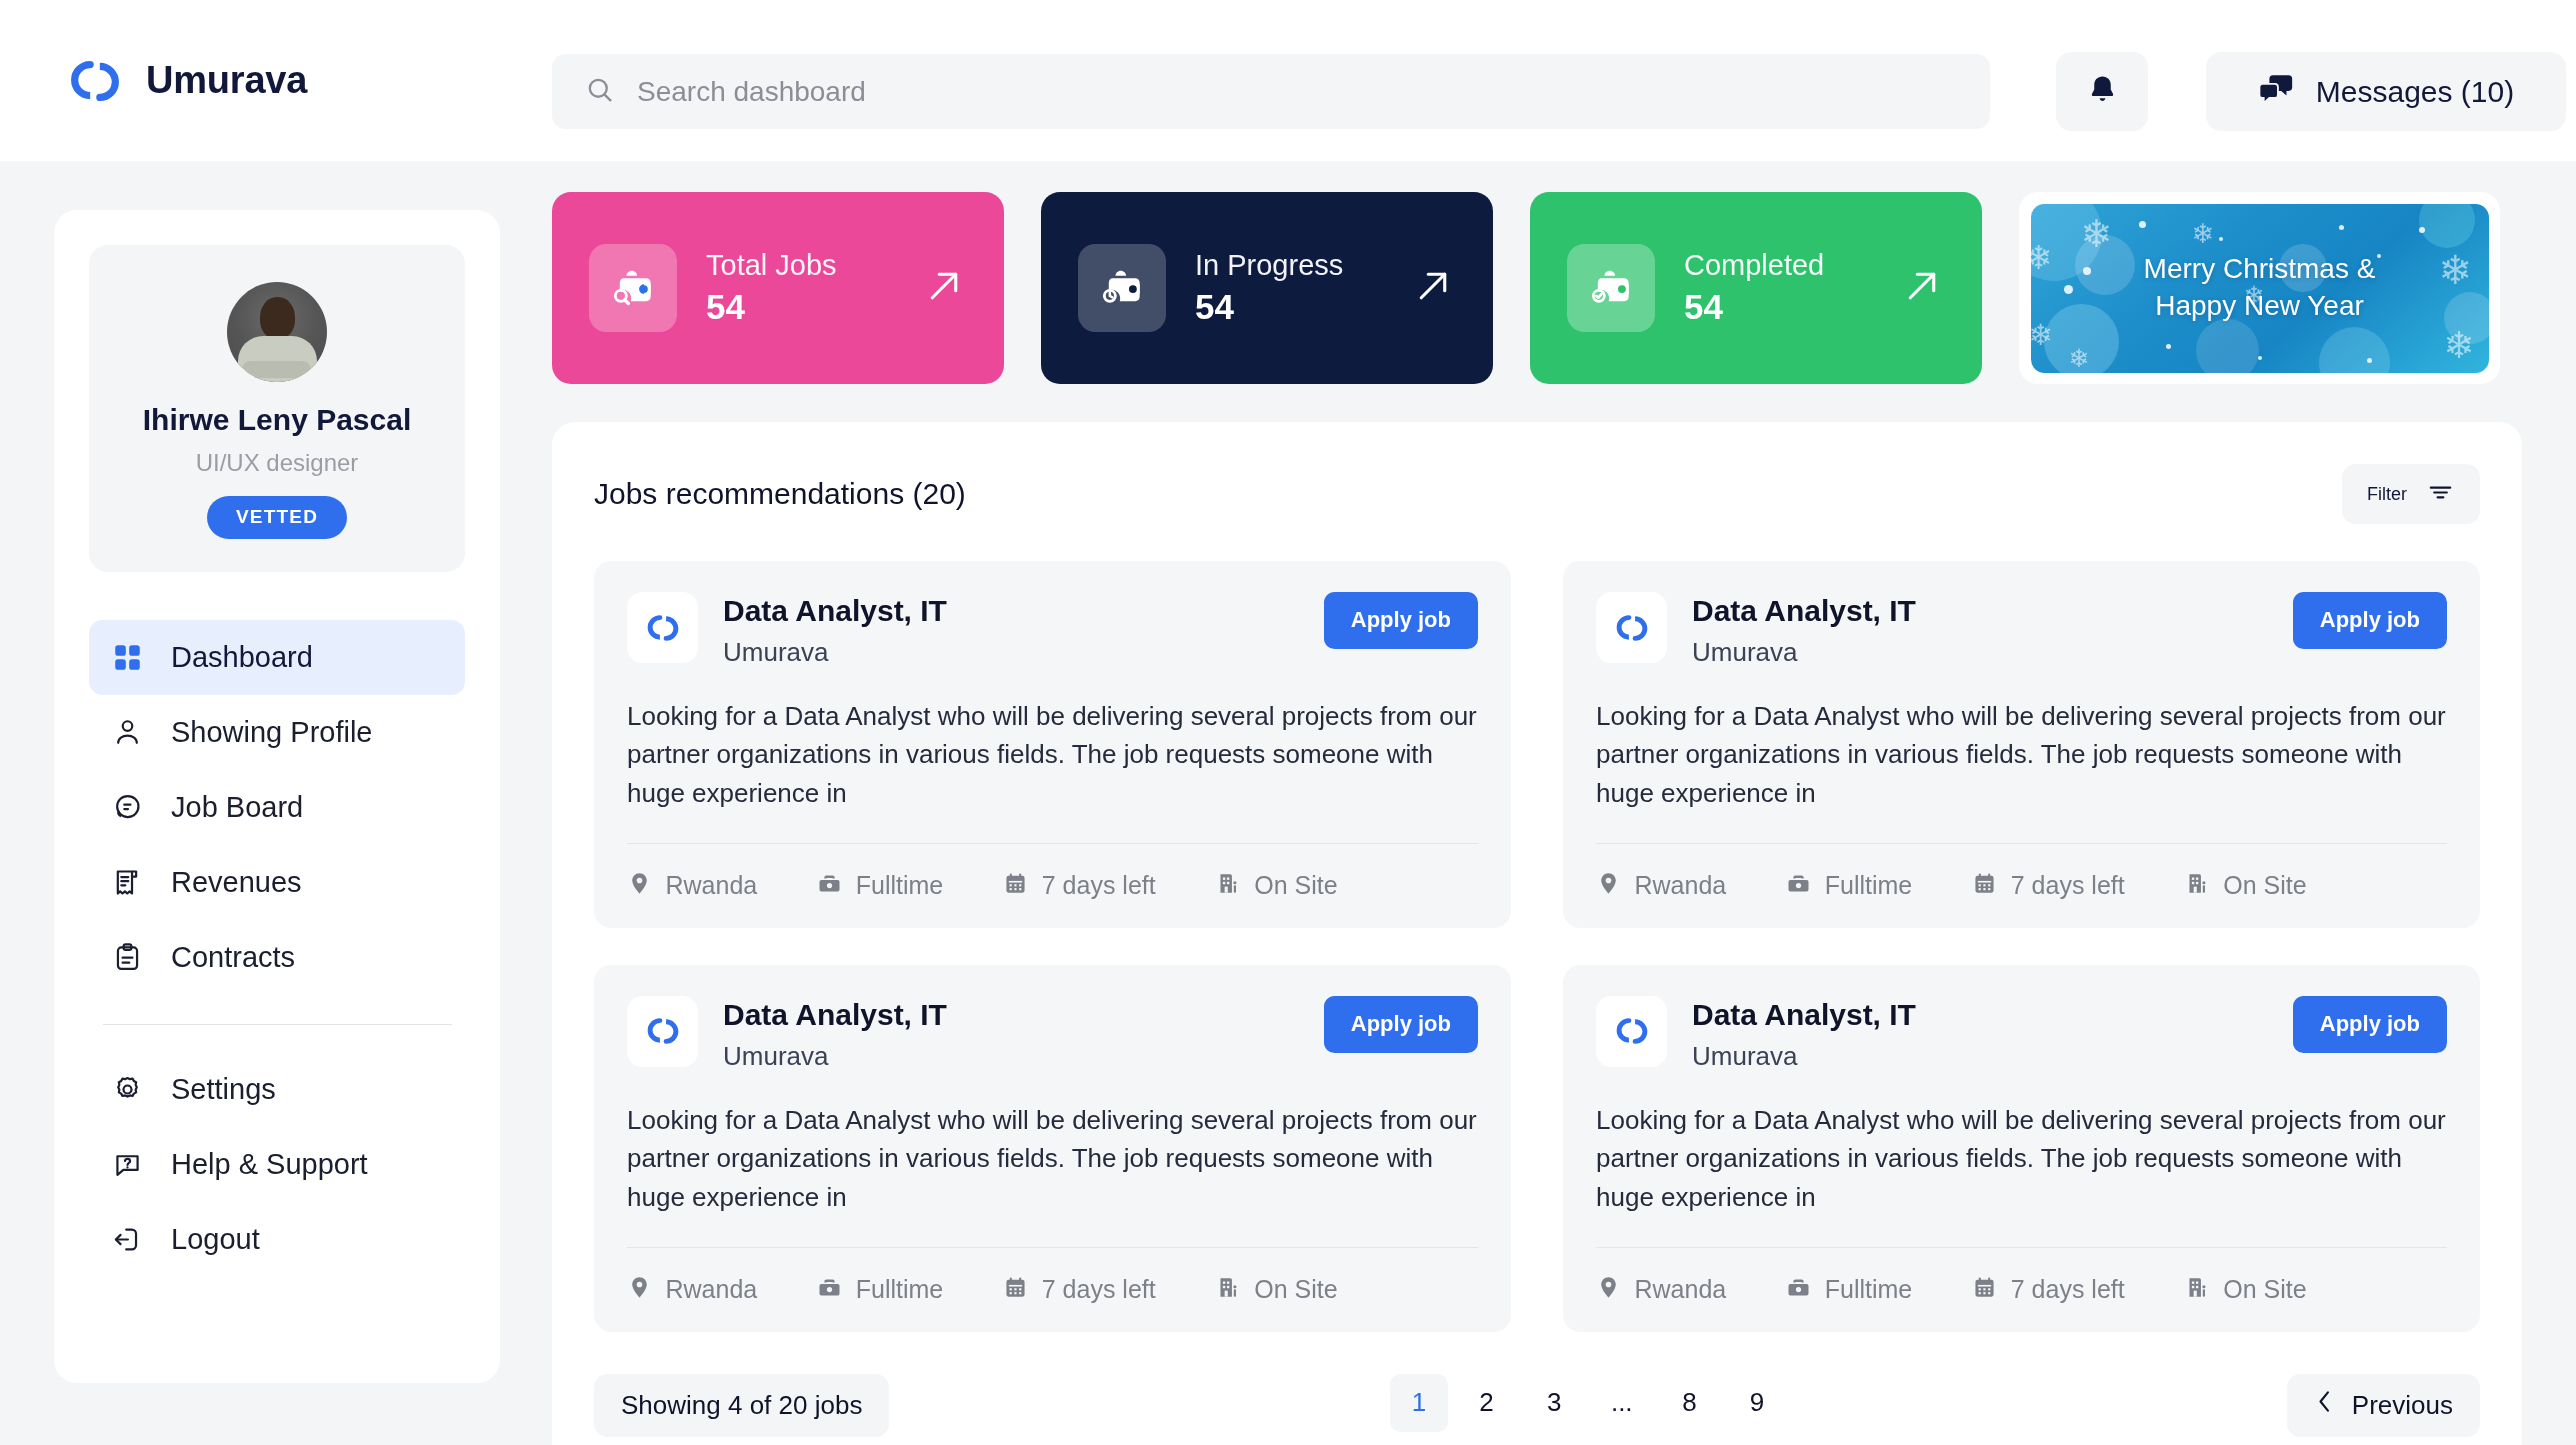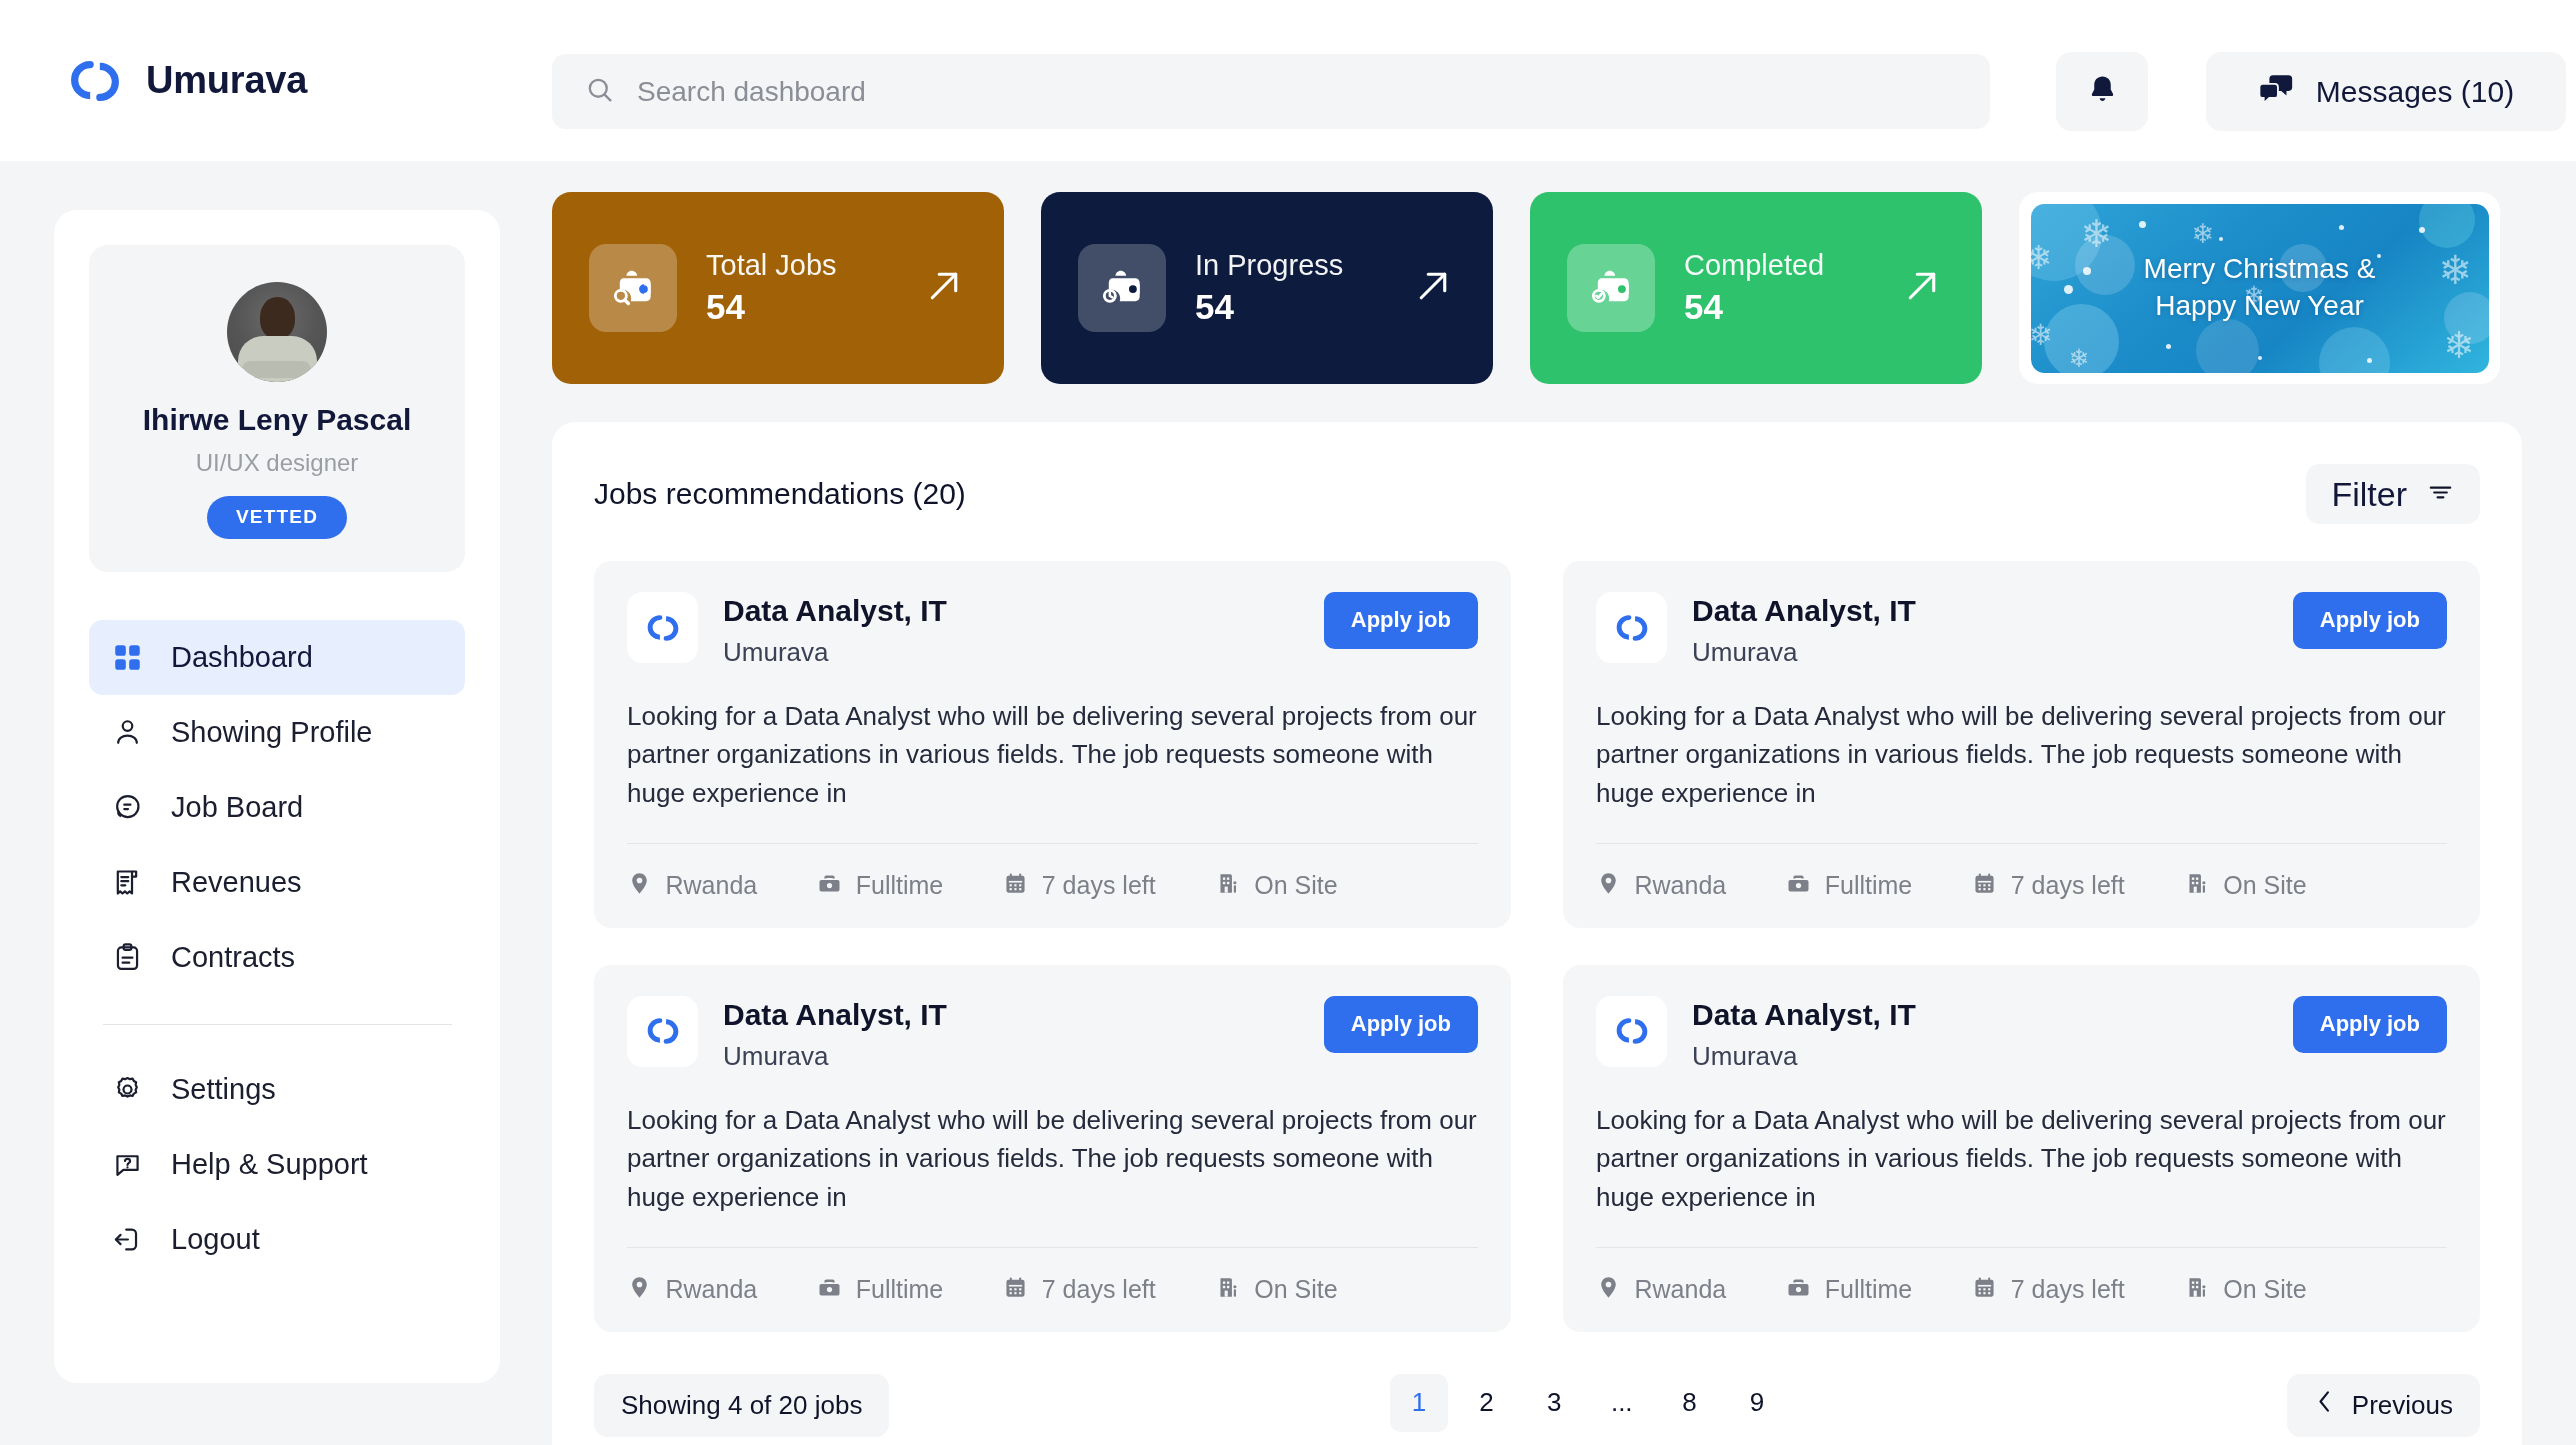--- a/index.html
+++ b/index.html
@@ -362,7 +362,7 @@
 
   <div class="stats-row">
 
-    <div class="stat-card" style="background:#a16207">
+    <div class="stat-card" style="background:#ec4899">
       <div class="stat-icon-box" style="background:rgba(255,255,255,.26)">
         <svg width="50" height="50" viewBox="0 0 28 28" fill="#FFFFFF">
           <path d="M10.3 7.2c0-1.6 1.4-2.9 3-2.9s3 1.3 3 2.9z"></path>

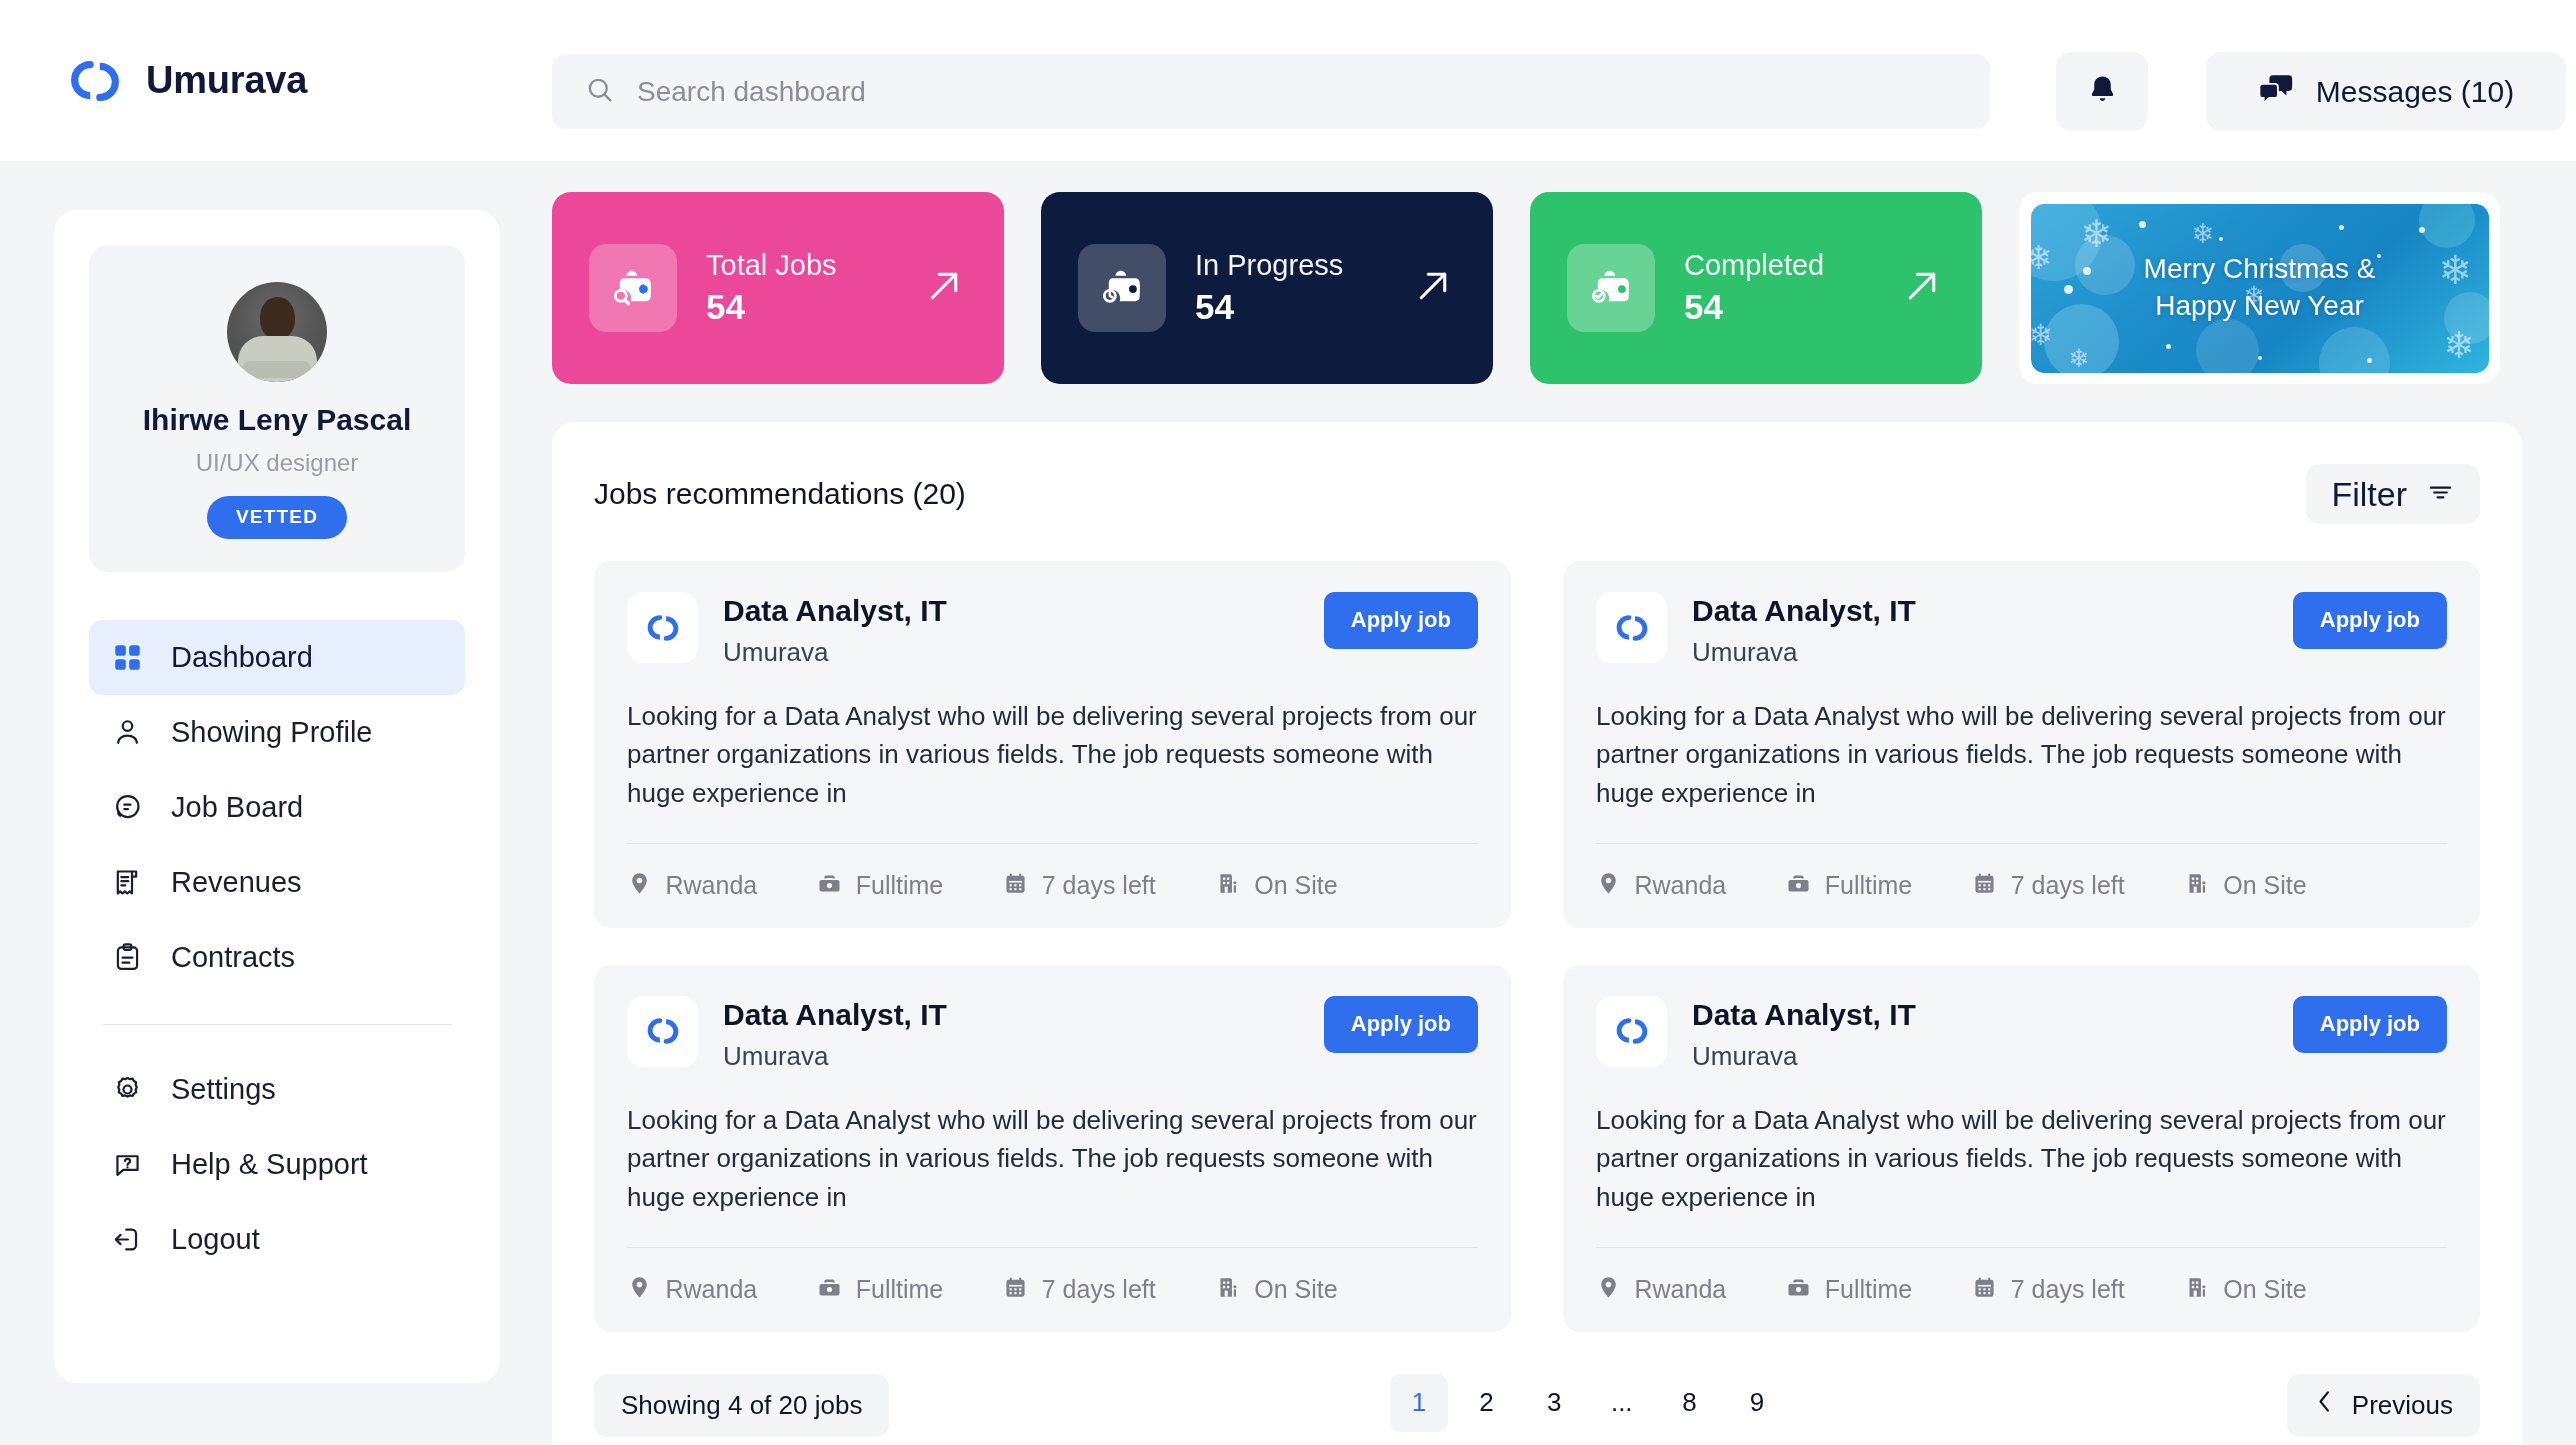--- a/index.html
+++ b/index.html
@@ -146,7 +146,7 @@
     height: 60px; padding: 0 25px;
     display: flex; align-items: center; gap: 19px; cursor: pointer;
   }
-  .filter-label { font-size: 34px; color: #12183A; }
+  .filter-label { font-size: 18px; color: #12183A; }
 
   .jobs-grid {
     margin-top: 37px;

